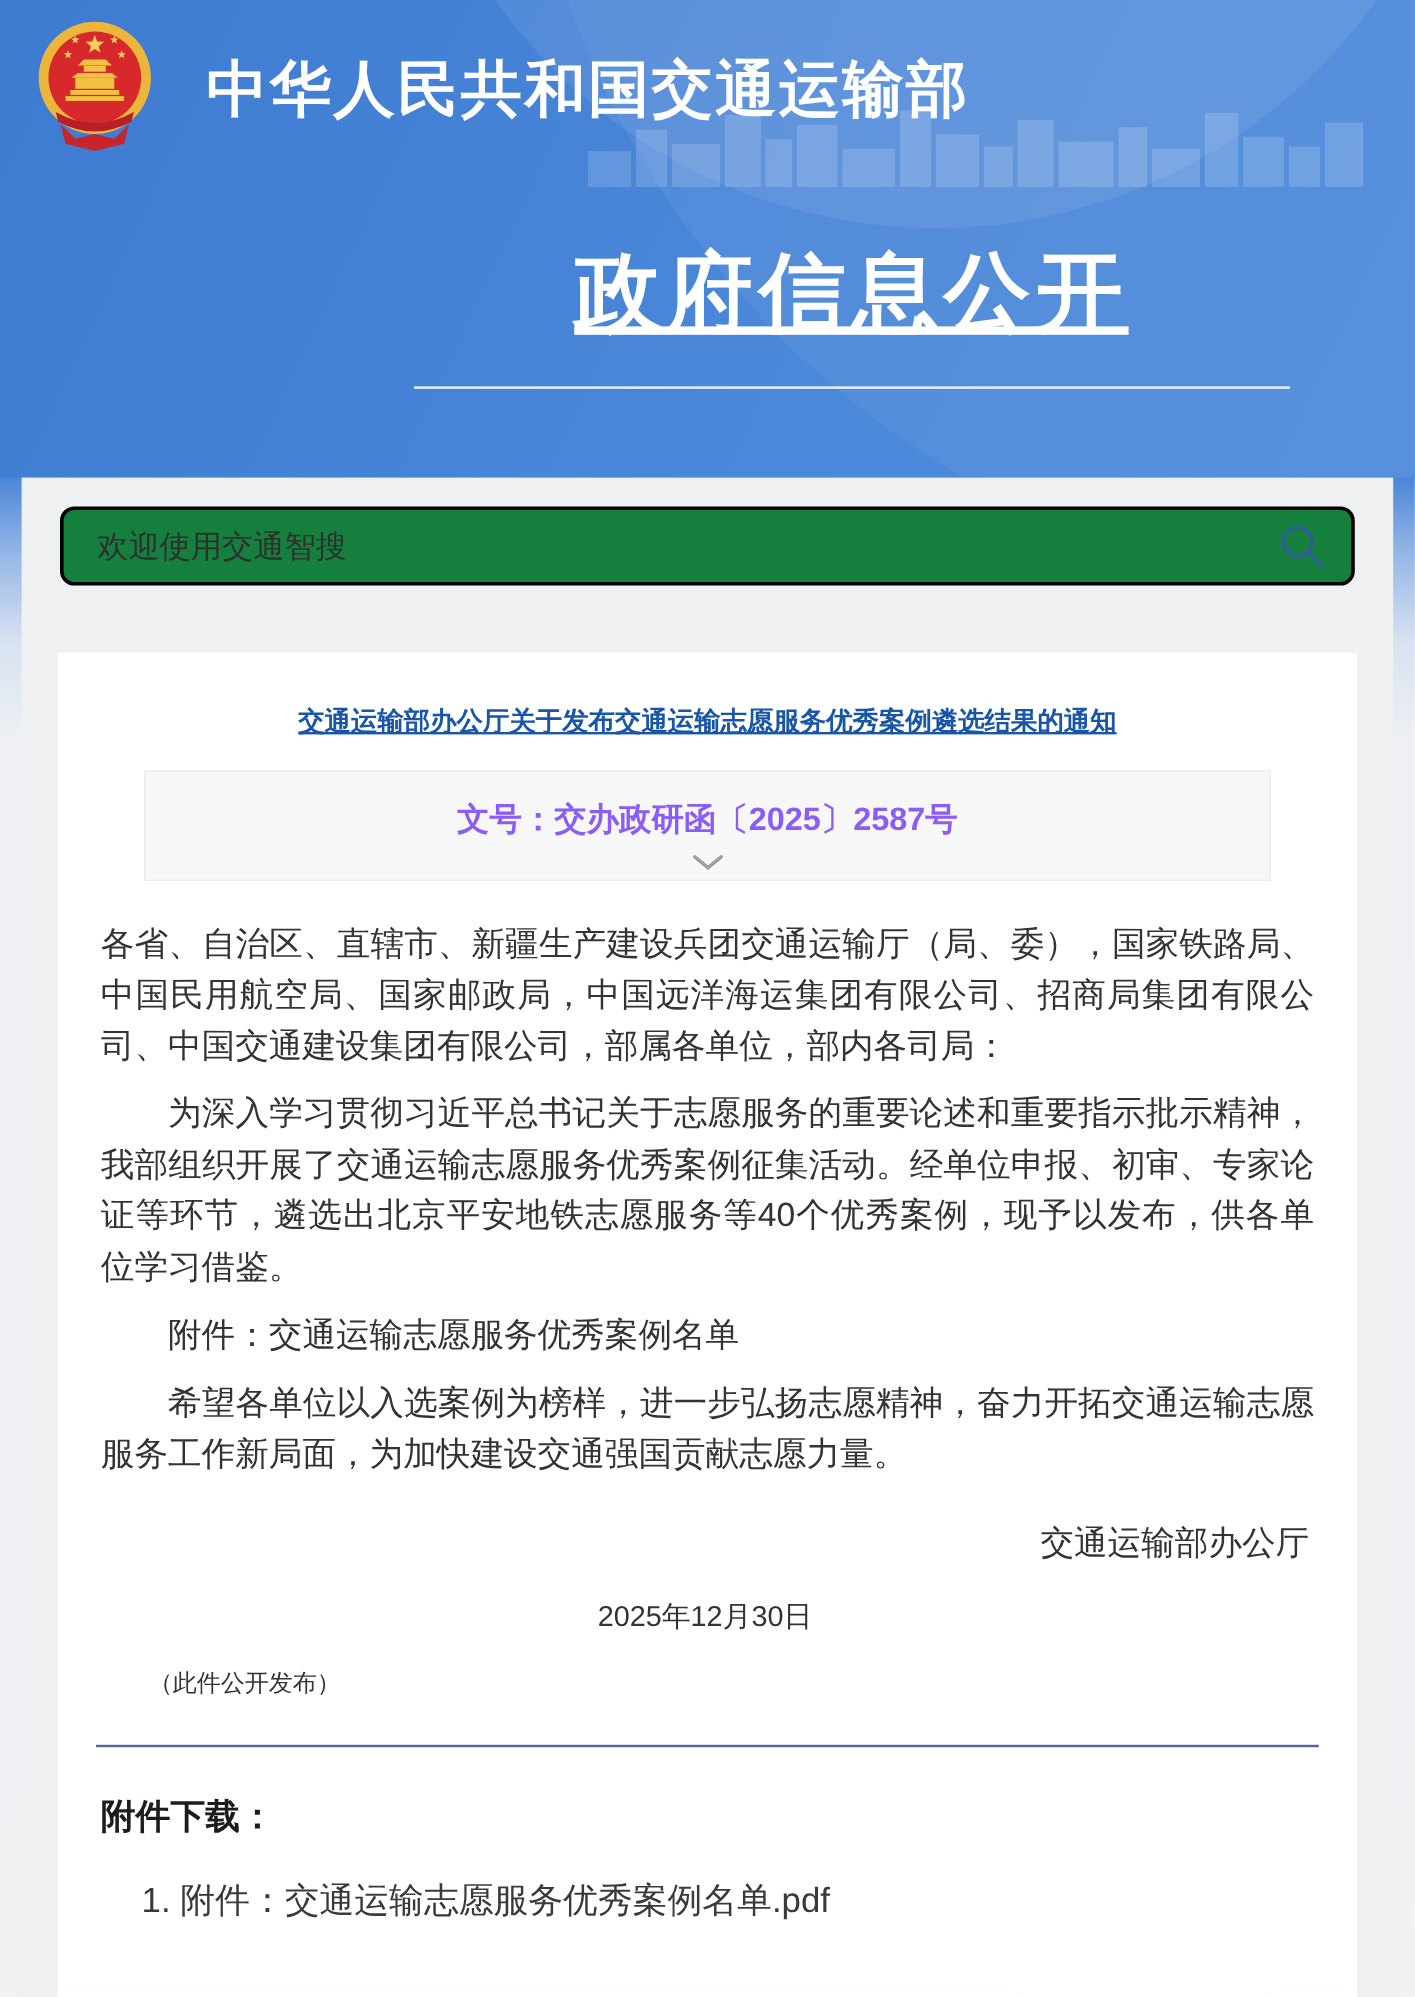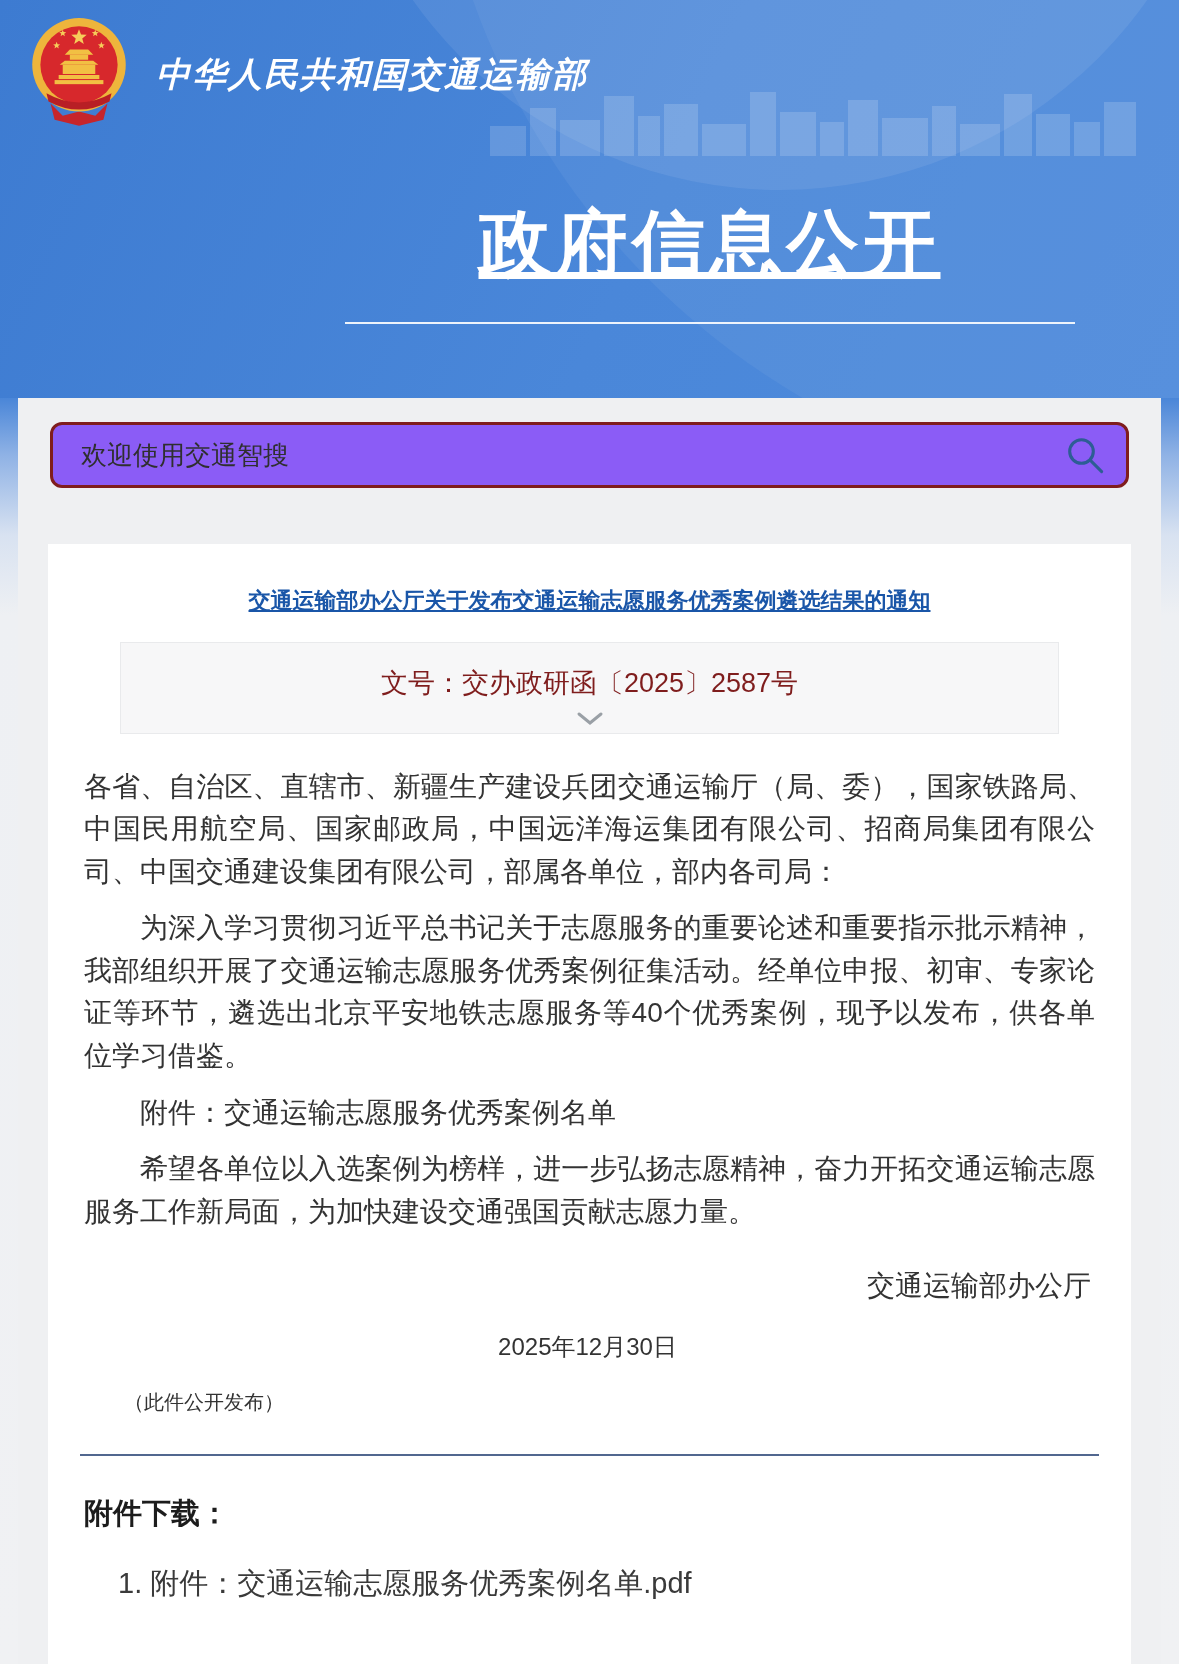--- a/index.html
+++ b/index.html
@@ -31,8 +31,8 @@
     display: flex; align-items: center;
   }
   .ministry-title {
-    margin-left: 26px; font-size: 34px; font-weight: bold;
-    color: #ffffff; letter-spacing: 2px; white-space: nowrap; font-style: italic;
+    margin-left: 42px; font-size: 51px; font-weight: bold;
+    color: #ffffff; letter-spacing: 2px; white-space: nowrap;
   }
   .section-title-wrap {
     position: absolute; left: 280px; right: 40px; top: 196px; text-align: center;

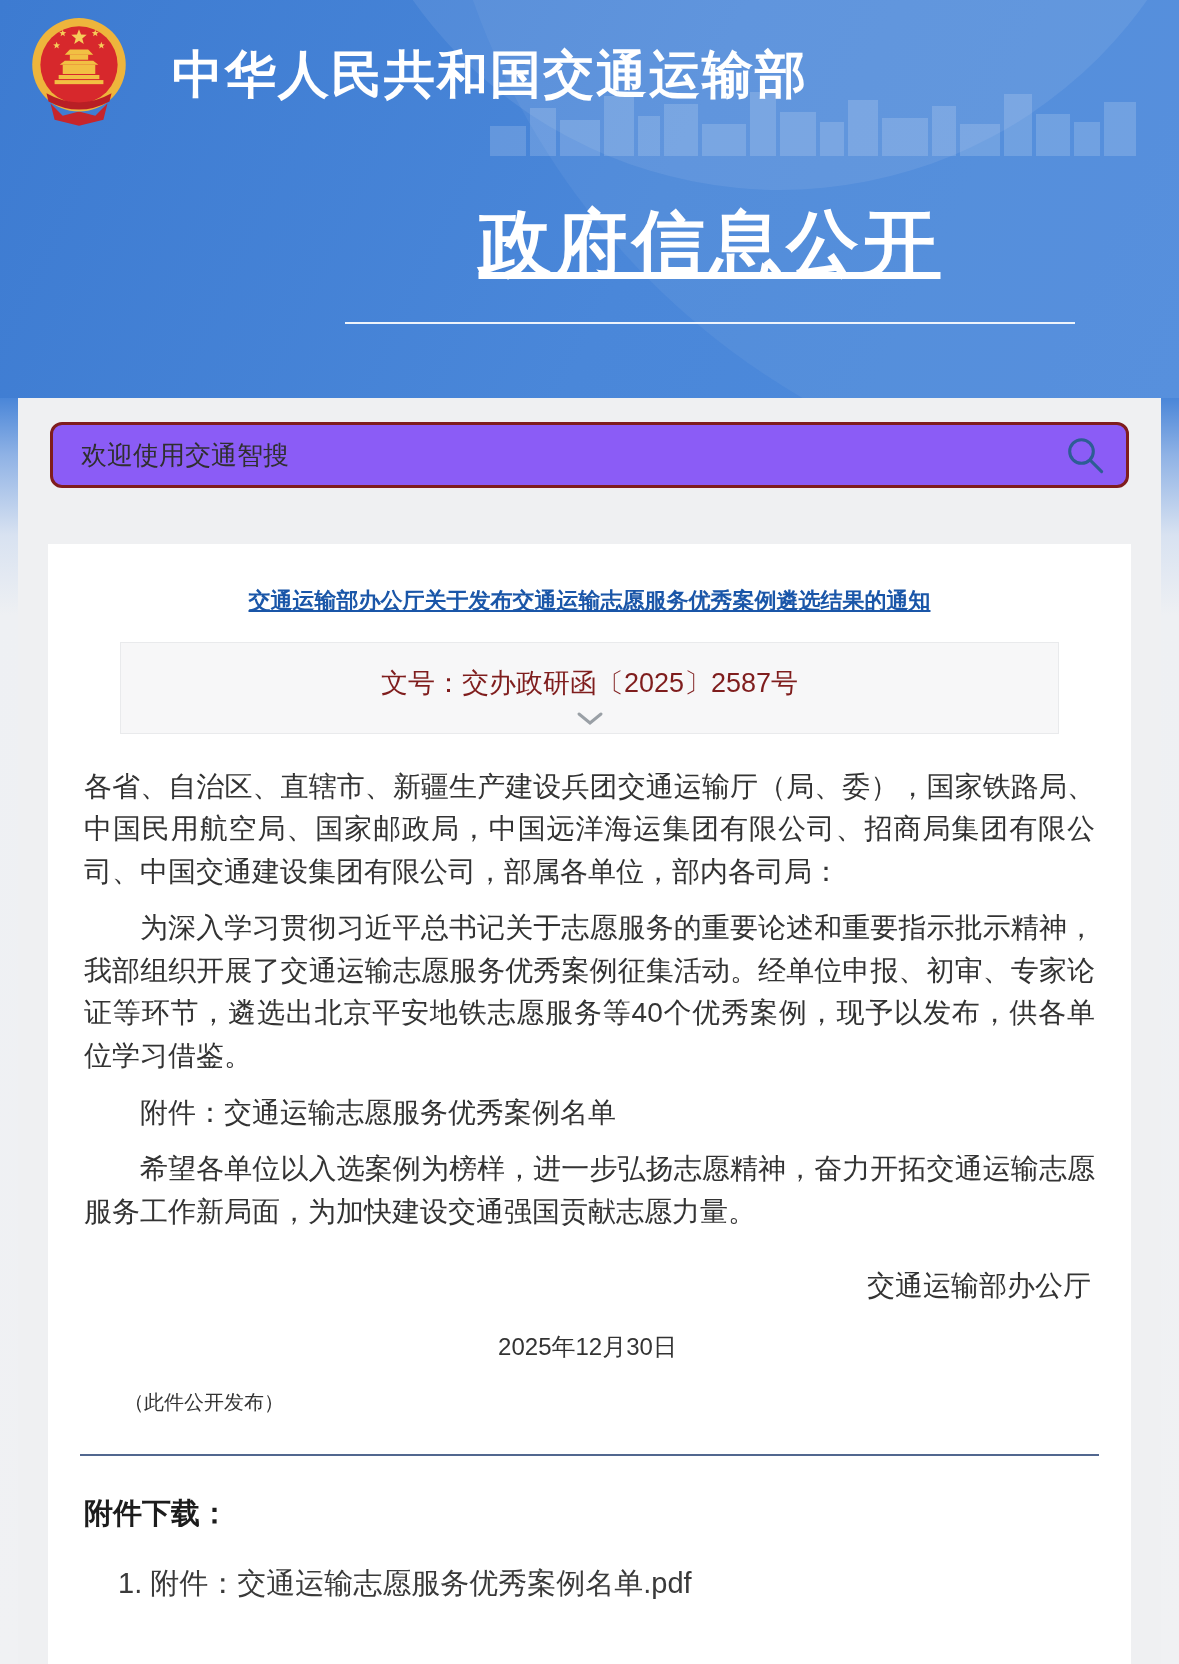--- a/index.html
+++ b/index.html
@@ -53,8 +53,8 @@
 
   
   .search-box {
-    margin: 0 32px; height: 66px; background: #8b5cf6;
-    border: 3px solid #7f1d1d; border-radius: 12px;
+    margin: 0 32px; height: 66px; background: #15803d;
+    border: 3px solid #000000; border-radius: 12px;
     display: flex; align-items: center;
   }
   .search-input {

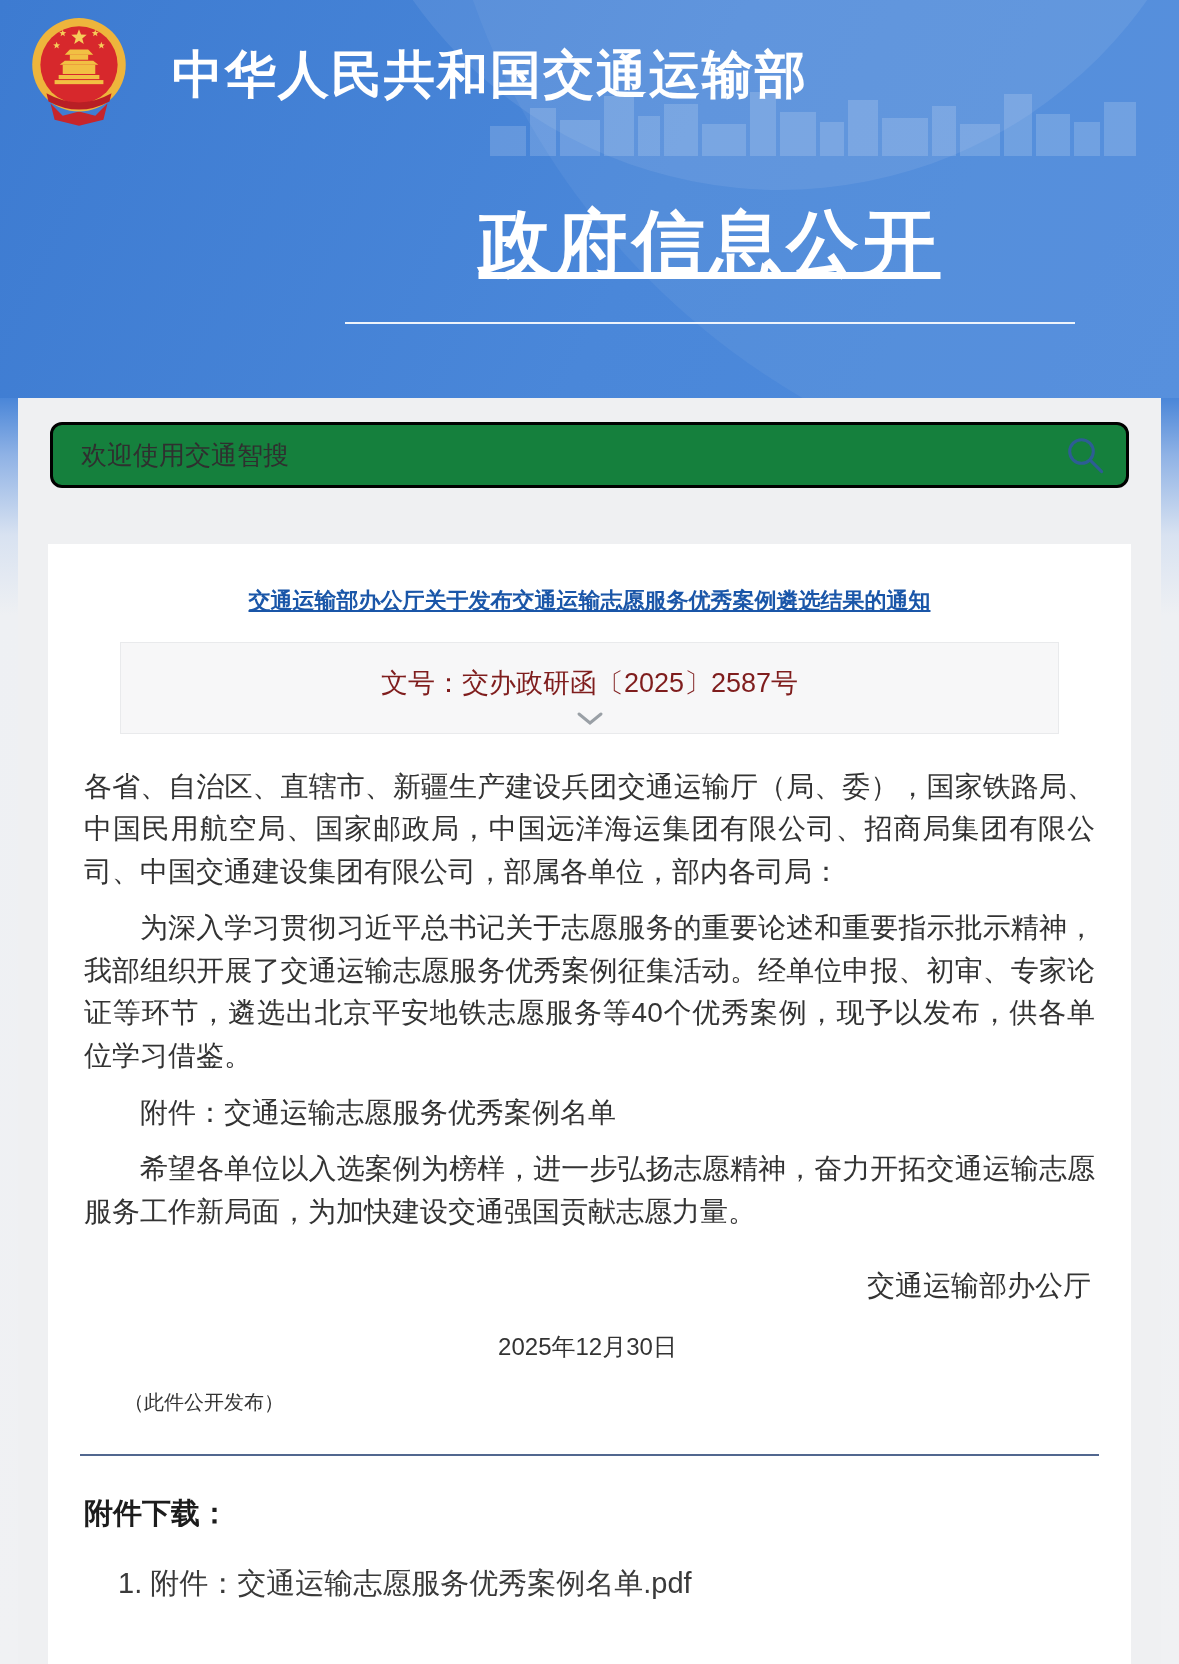--- a/index.html
+++ b/index.html
@@ -81,7 +81,7 @@
     margin: 26px 36px 0; background: #f7f7f8; border: 1px solid #e9eaec;
     text-align: center; padding: 22px 8px 6px;
   }
-  .doc-number { font-size: 27px; color: #7f1d1d; }
+  .doc-number { font-size: 27px; color: #8b5cf6; font-weight: bold; }
   .doc-expand { margin: 10px auto 0; width: 40px; cursor: pointer; line-height: 0; }
 
   .article-body p {

